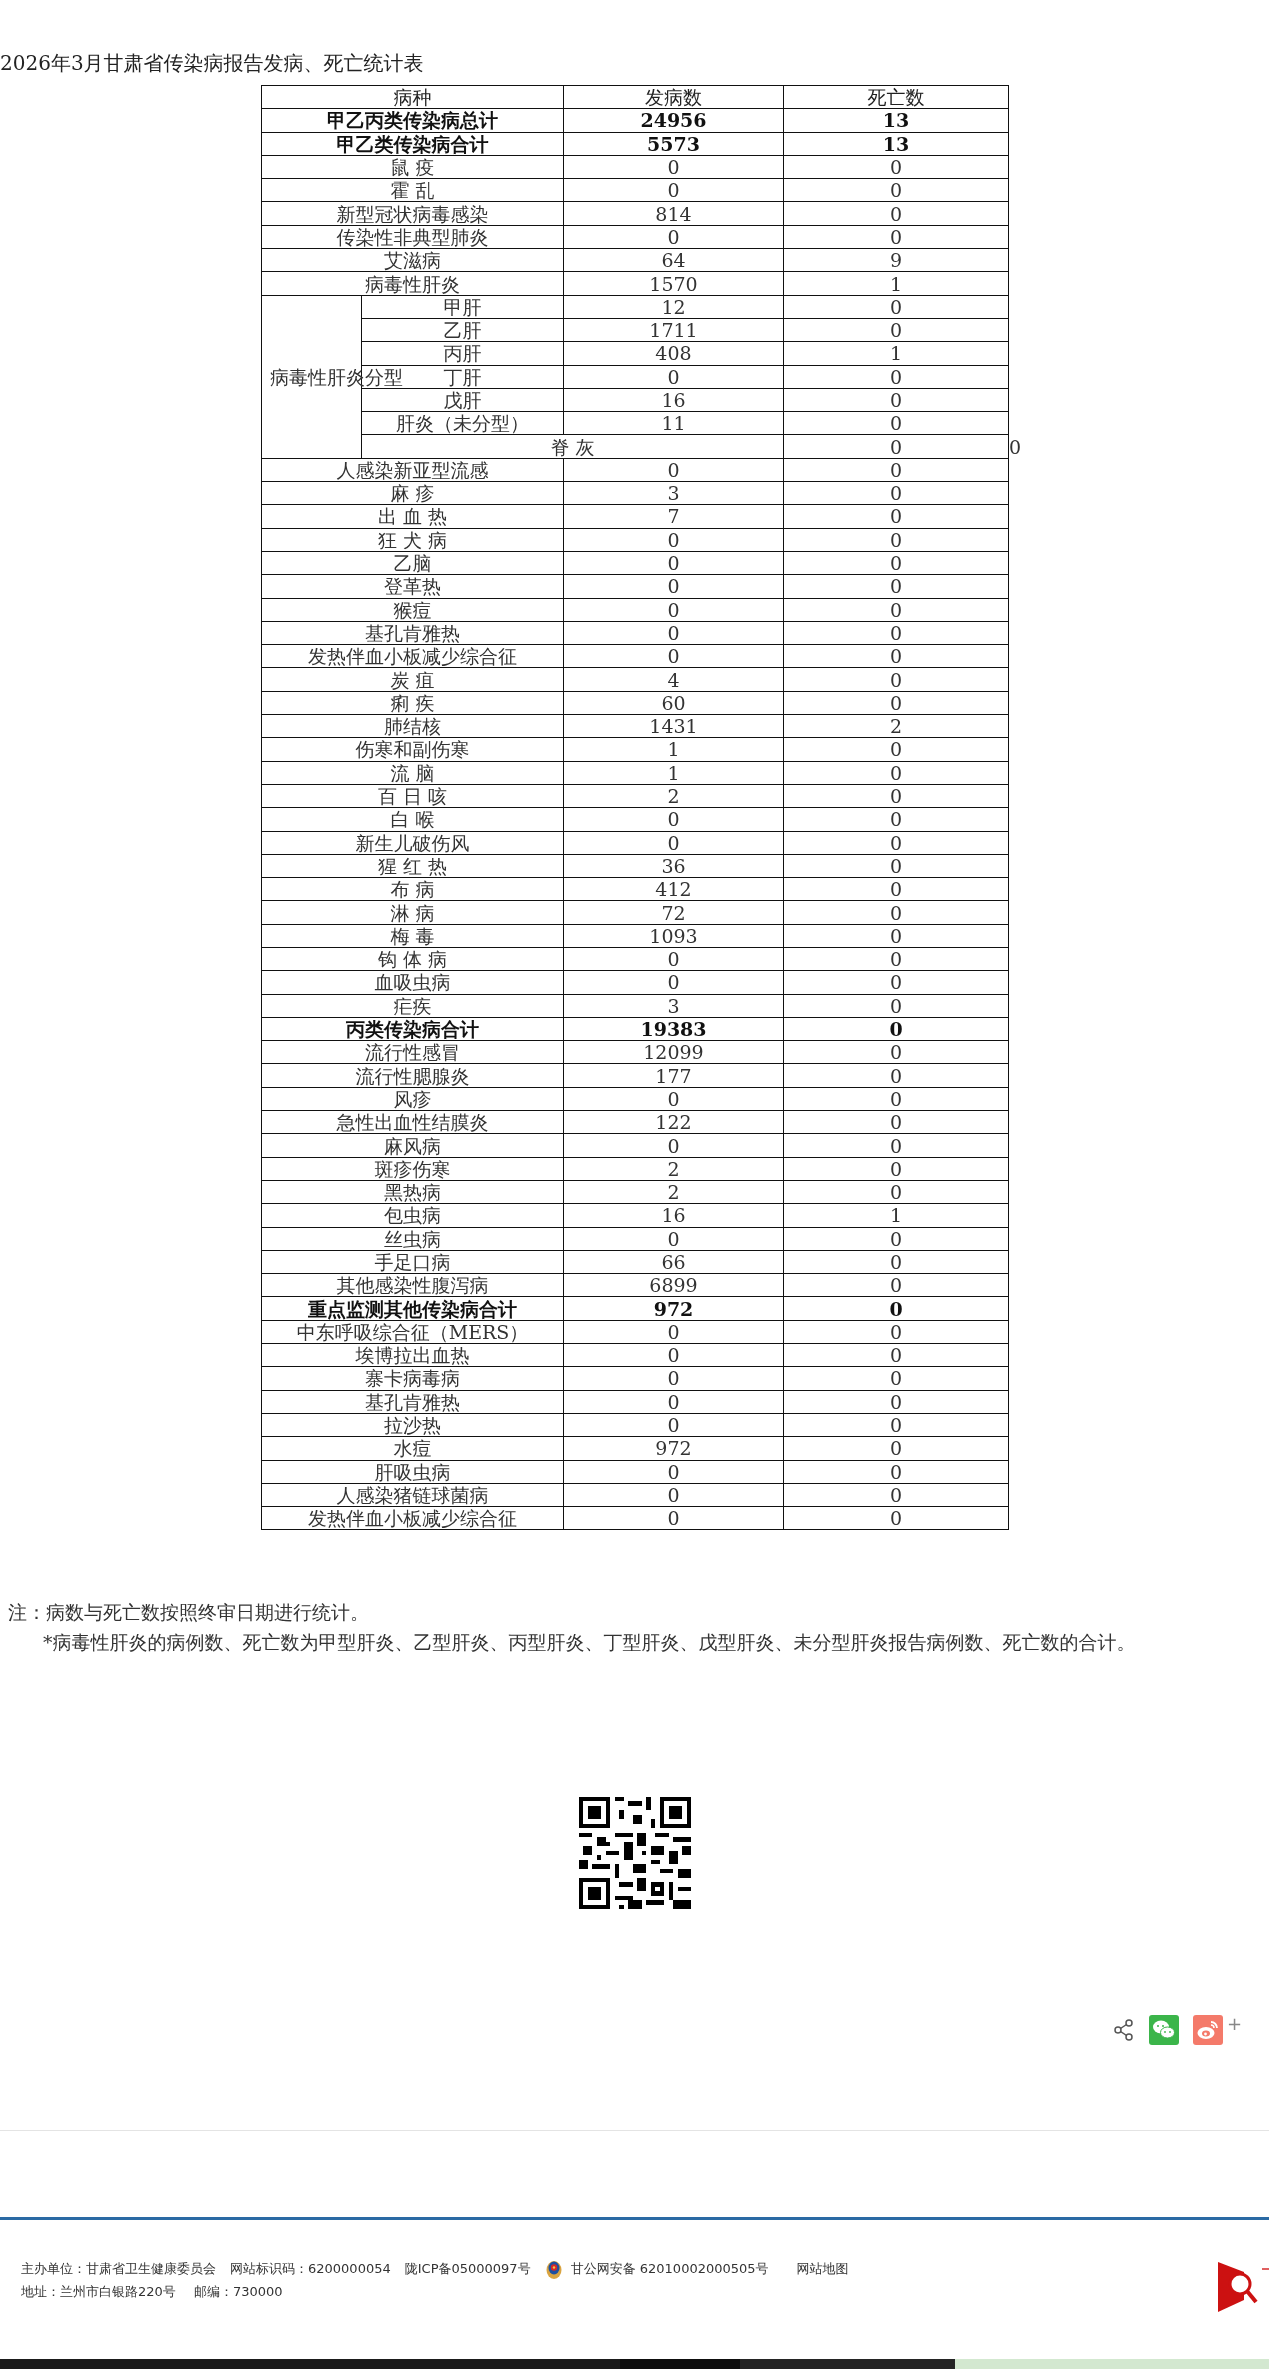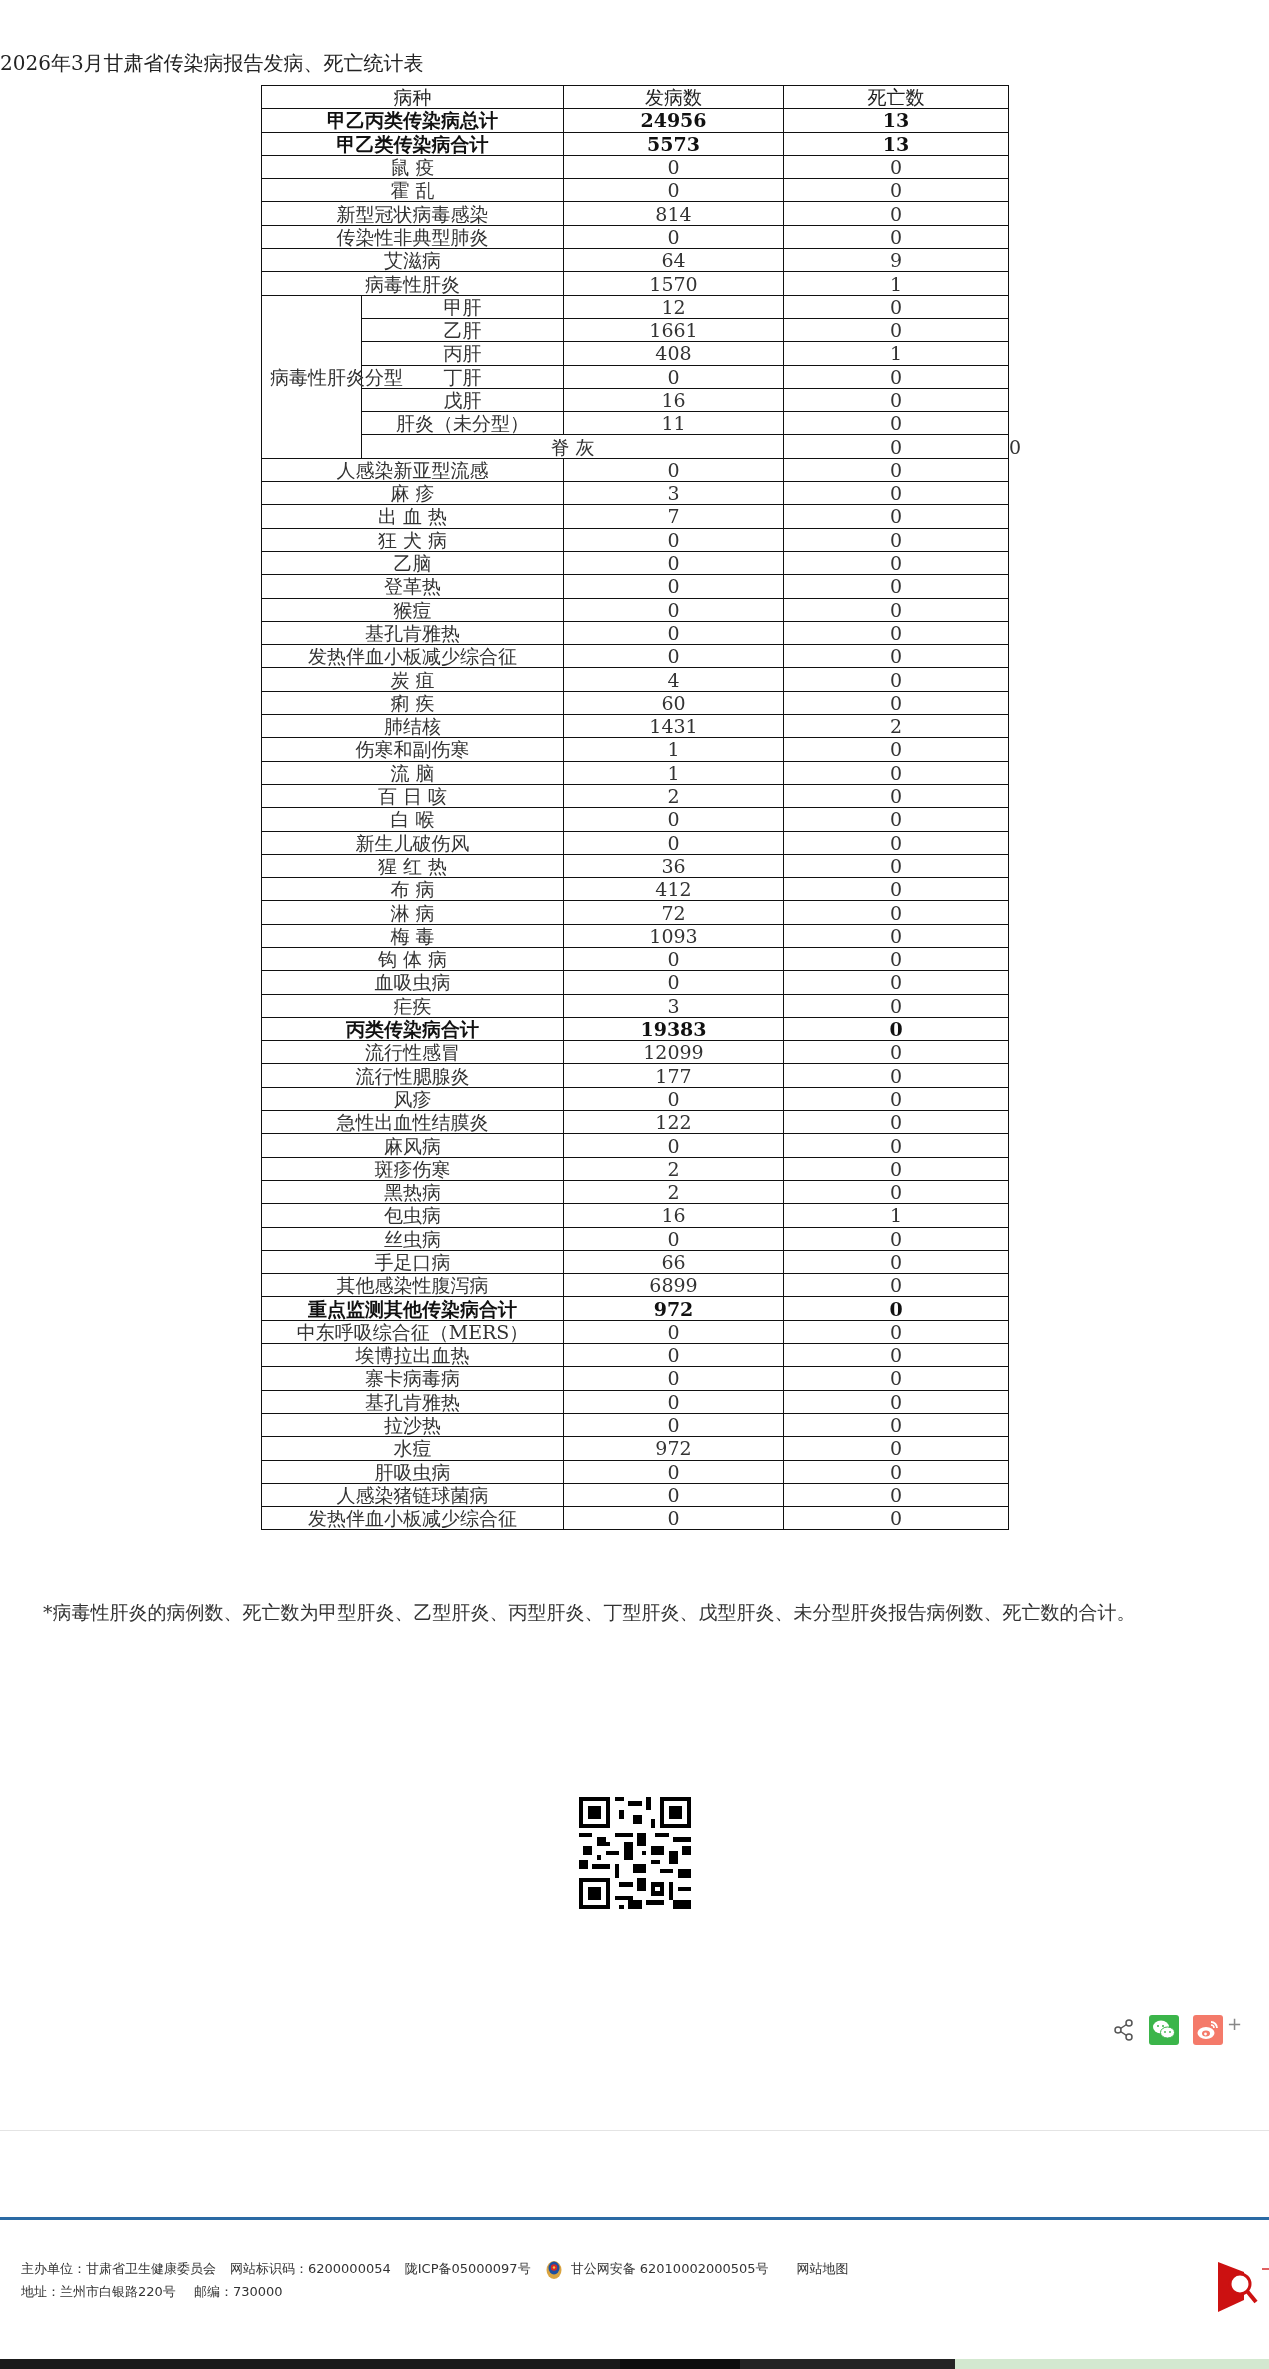--- a/index.html
+++ b/index.html
@@ -106,7 +106,7 @@
       </tr>
       <tr>
         <td class="sub-name">乙肝</td>
-        <td>1661</td>
+        <td>1711</td>
         <td>0</td>
       </tr>
       <tr>

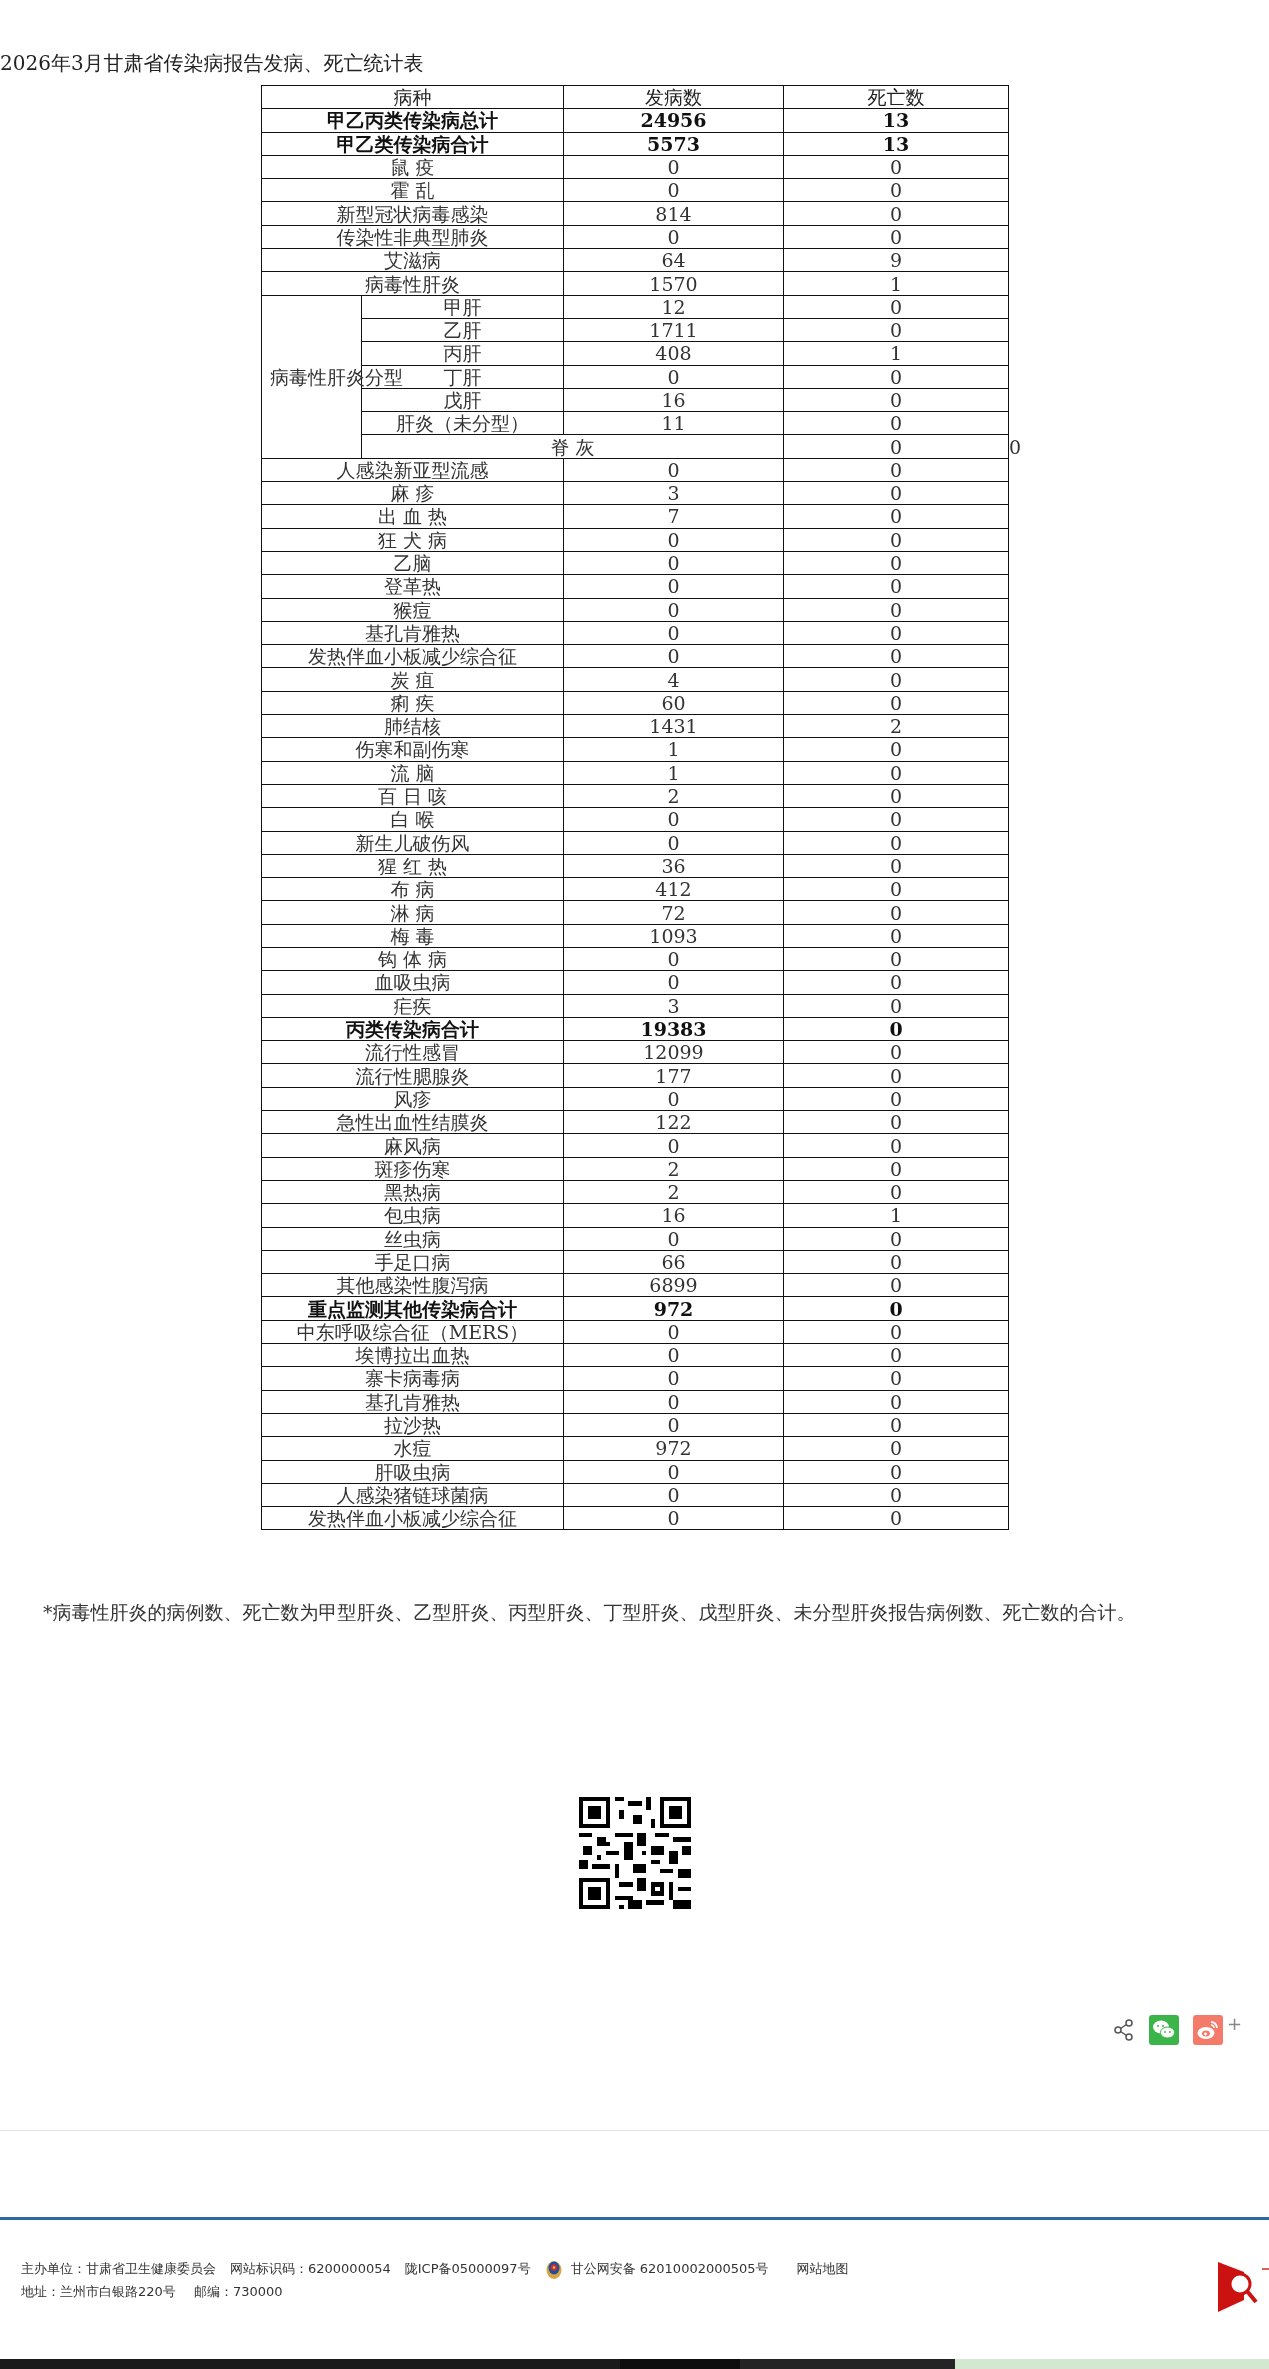--- a/index.html
+++ b/index.html
@@ -368,6 +368,7 @@
 </table>
 
 <div class="notes">
+  <p class="n1">注：病数与死亡数按照终审日期进行统计。</p>
   <p class="n2">*病毒性肝炎的病例数、死亡数为甲型肝炎、乙型肝炎、丙型肝炎、丁型肝炎、戊型肝炎、未分型肝炎报告病例数、死亡数的合计。</p>
 </div>
 

